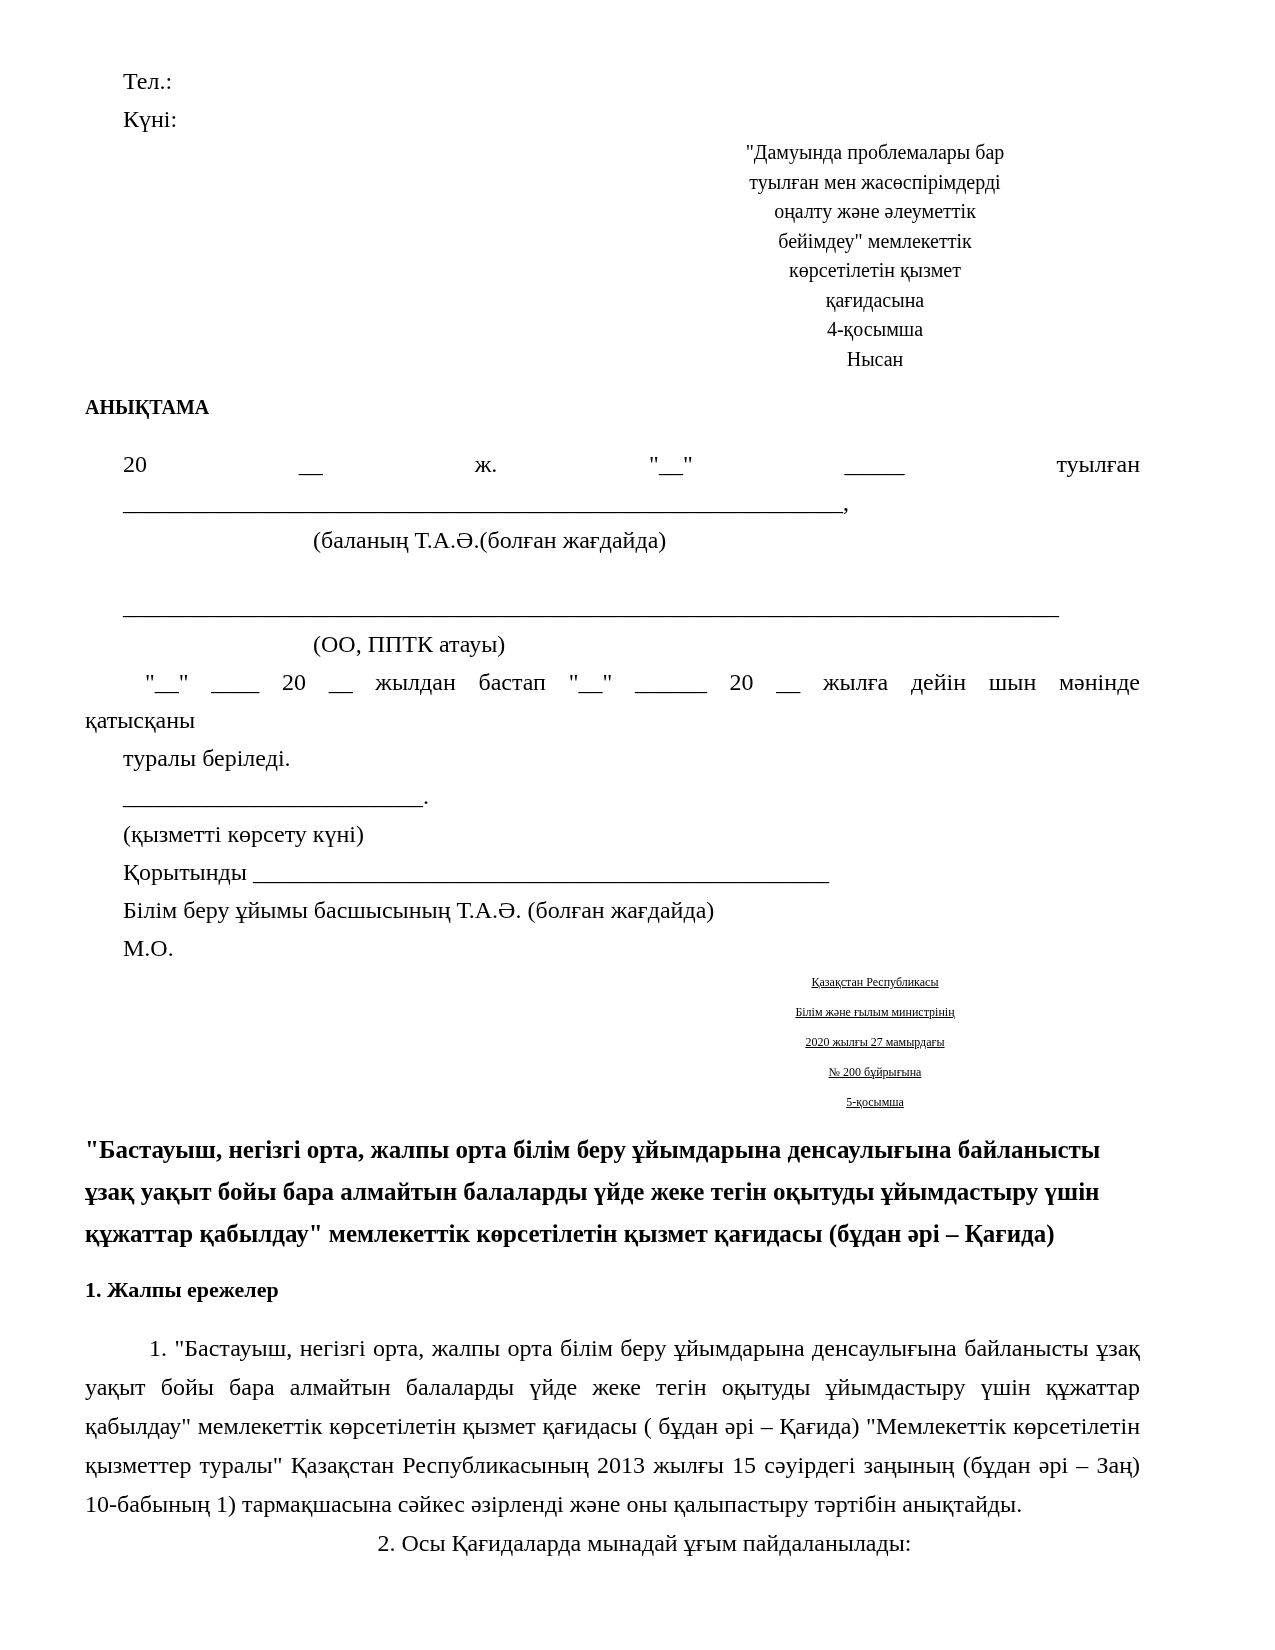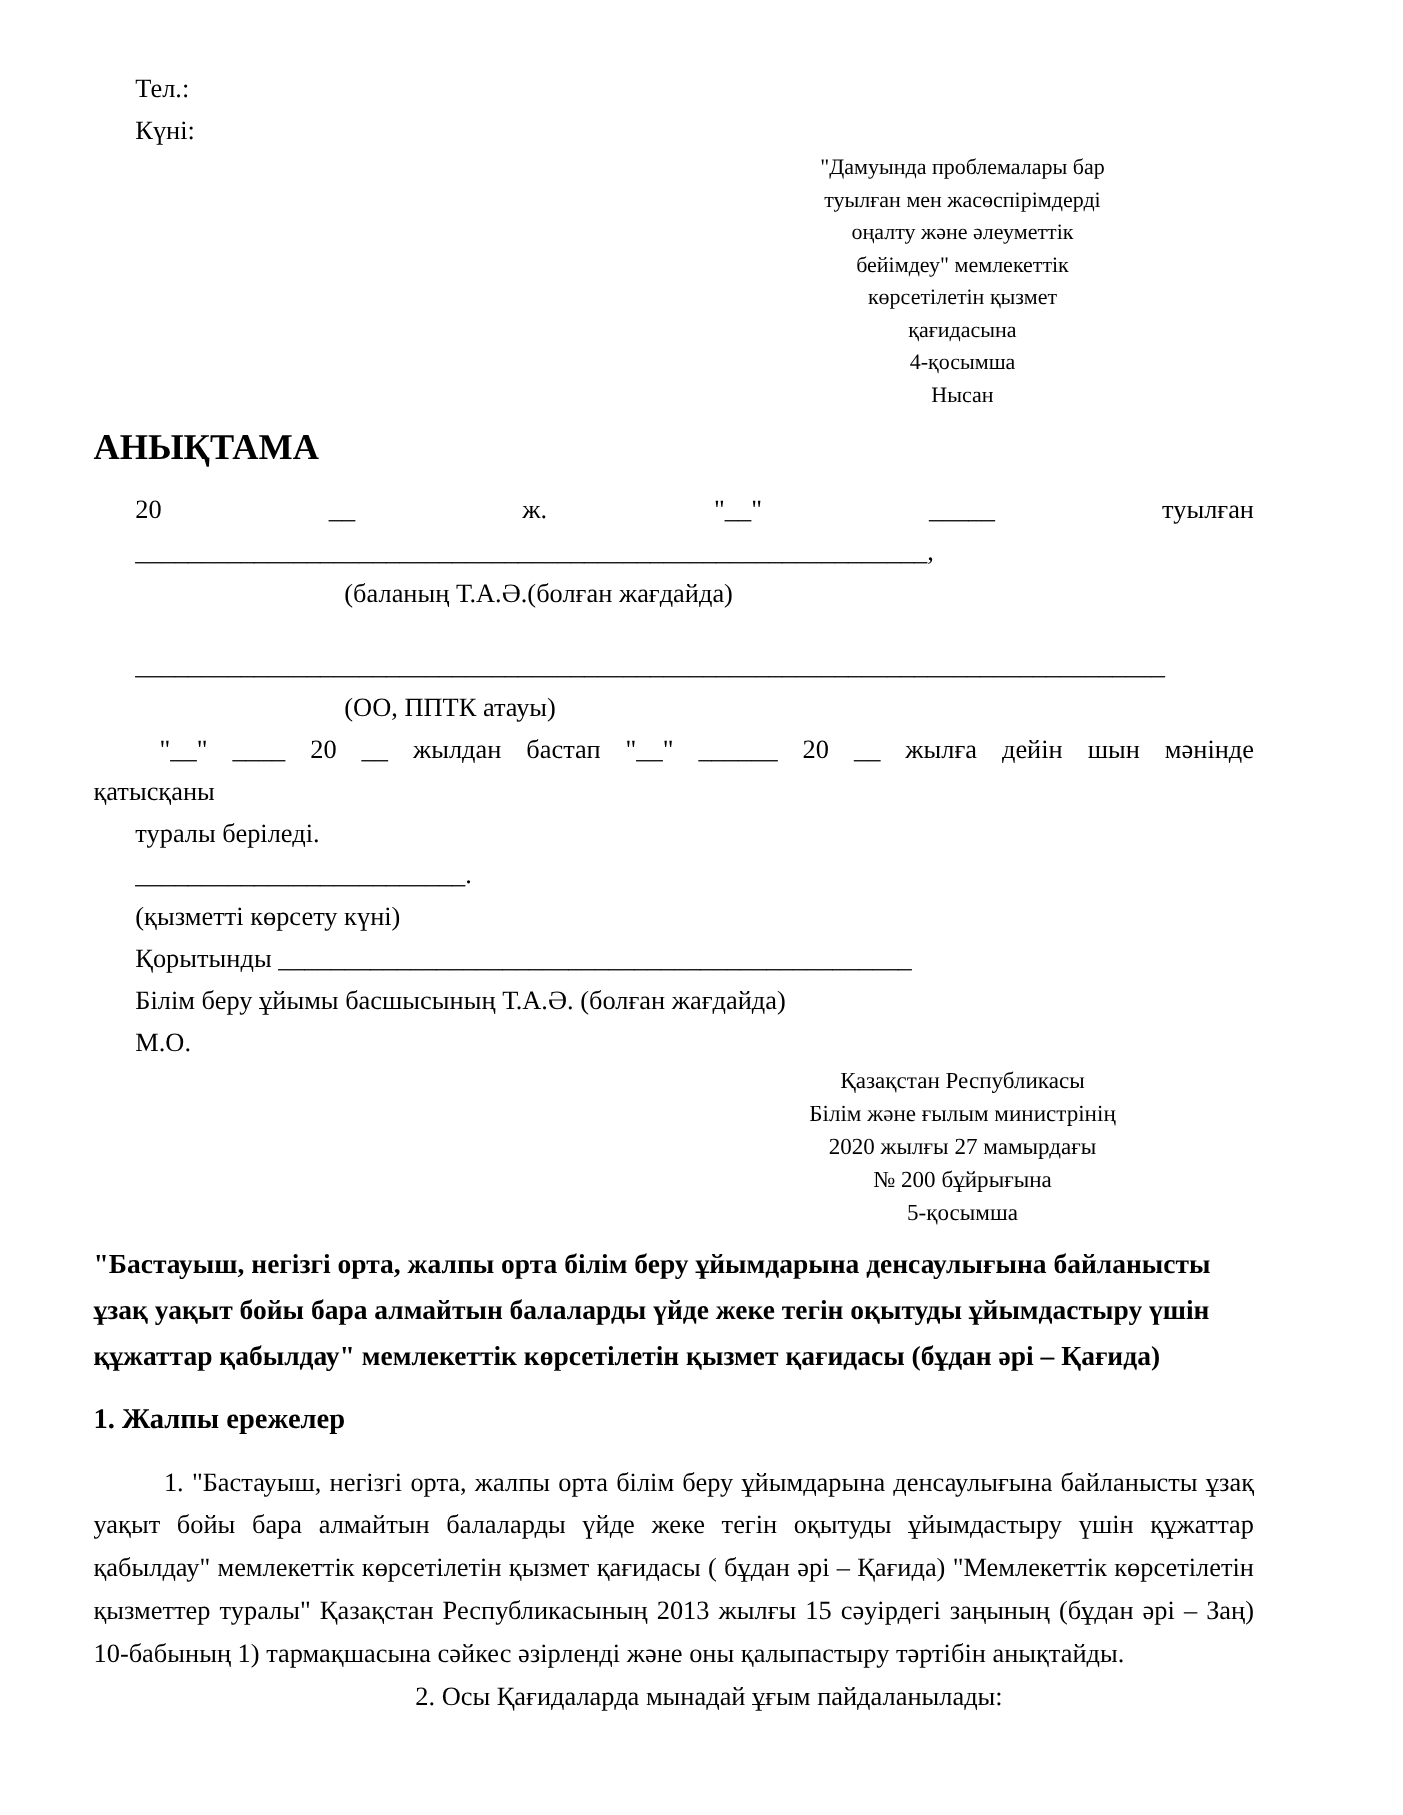--- a/index.html
+++ b/index.html
@@ -23,7 +23,7 @@
   }
   .right-col .rline { font-size:20px; line-height:29.5px; }
   .right-col2 .rline { font-size:21px; line-height:30px; }
-  .doc-title { font-size:33px; line-height:38px; font-weight:bold; margin-top:14px; }
+  .doc-title { font-size:20px; line-height:38px; font-weight:bold; margin-top:14px; }
   .form-start { margin-top:19px; }
   .rule-title { font-size:25px; line-height:42px; font-weight:bold; margin-top:12px; white-space:pre-wrap; }
   .section-head { font-size:26px; line-height:38px; font-weight:bold; margin-top:16px; }

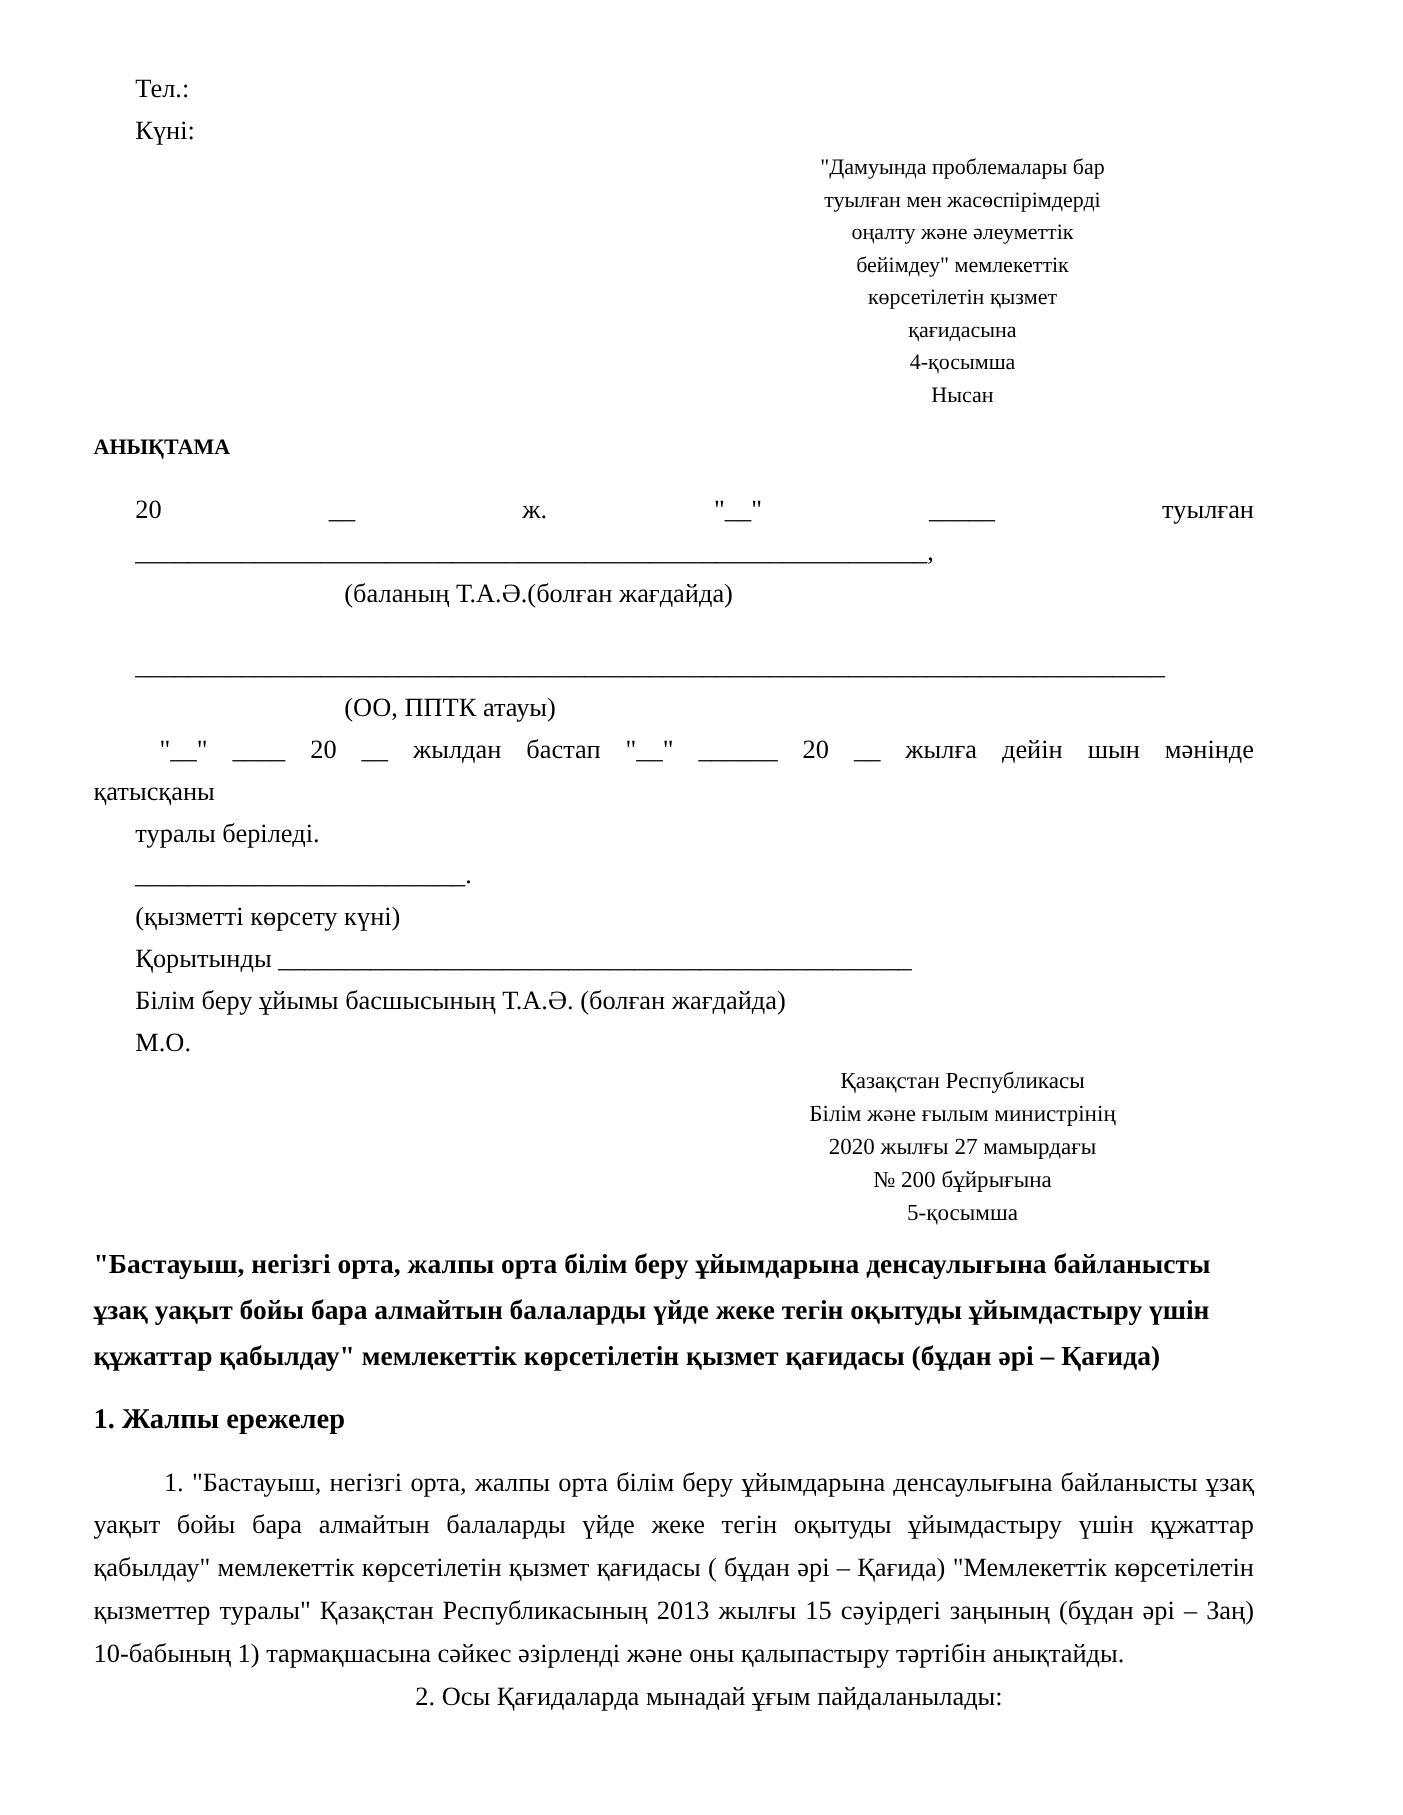--- a/index.html
+++ b/index.html
@@ -22,7 +22,7 @@
     text-align:center;
   }
   .right-col .rline { font-size:20px; line-height:29.5px; }
-  .right-col2 .rline { font-size:21px; line-height:30px; }
+  .right-col2 .rline { font-size:12px; line-height:30px;text-decoration:underline; }
   .doc-title { font-size:20px; line-height:38px; font-weight:bold; margin-top:14px; }
   .form-start { margin-top:19px; }
   .rule-title { font-size:25px; line-height:42px; font-weight:bold; margin-top:12px; white-space:pre-wrap; }

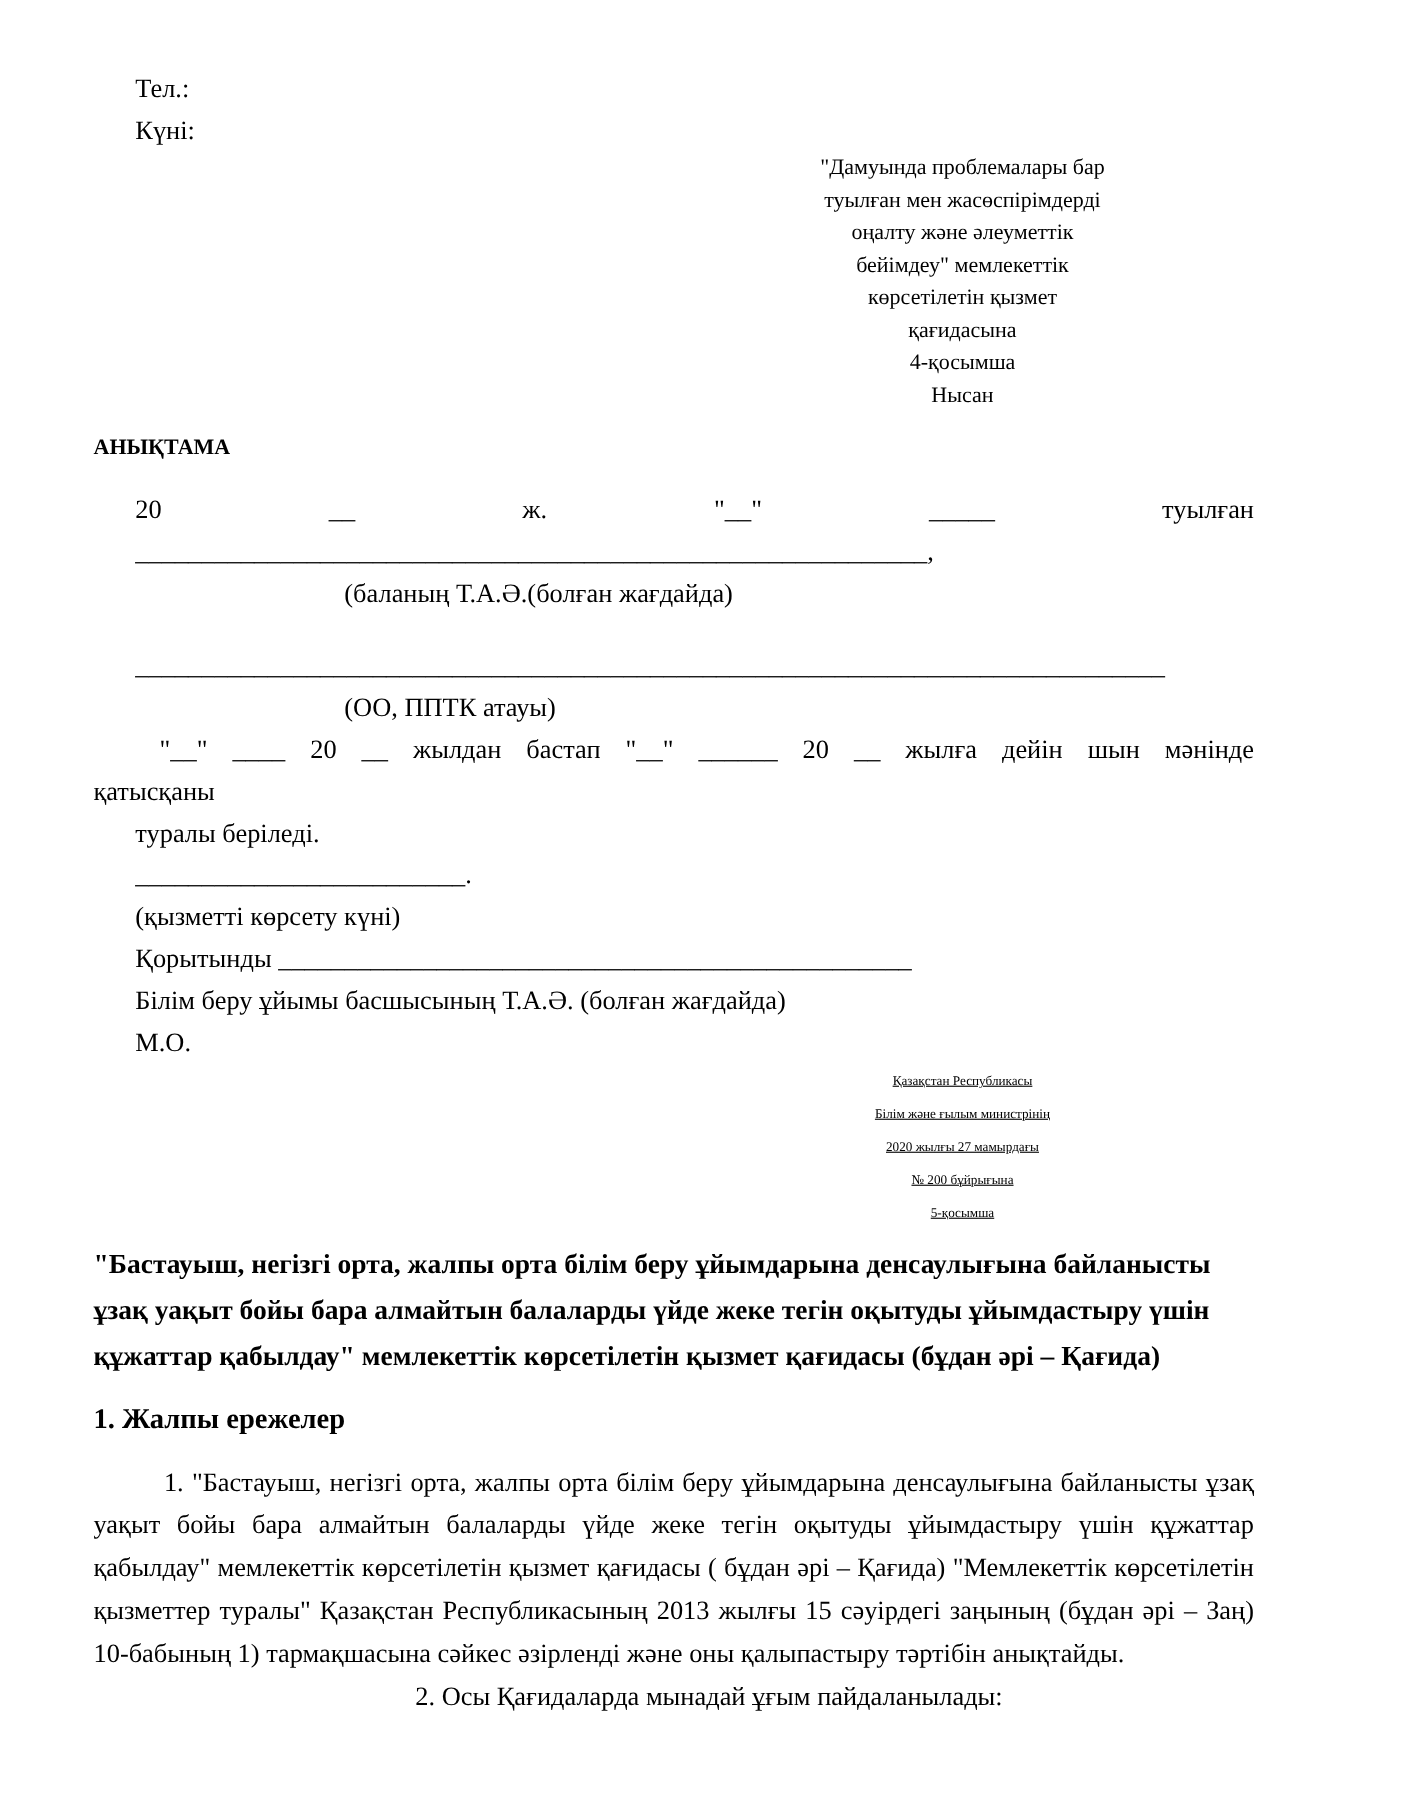--- a/index.html
+++ b/index.html
@@ -26,7 +26,7 @@
   .doc-title { font-size:20px; line-height:38px; font-weight:bold; margin-top:14px; }
   .form-start { margin-top:19px; }
   .rule-title { font-size:25px; line-height:42px; font-weight:bold; margin-top:12px; white-space:pre-wrap; }
-  .section-head { font-size:26px; line-height:38px; font-weight:bold; margin-top:16px; }
+  .section-head { font-size:22px; line-height:38px; font-weight:bold; margin-top:16px; }
   .para { font-size:24px; line-height:39px; text-align:justify; text-indent:64px; margin-top:20px; white-space:pre-wrap; }
   .para2 { margin-top:0; text-align:center; }
 </style>

